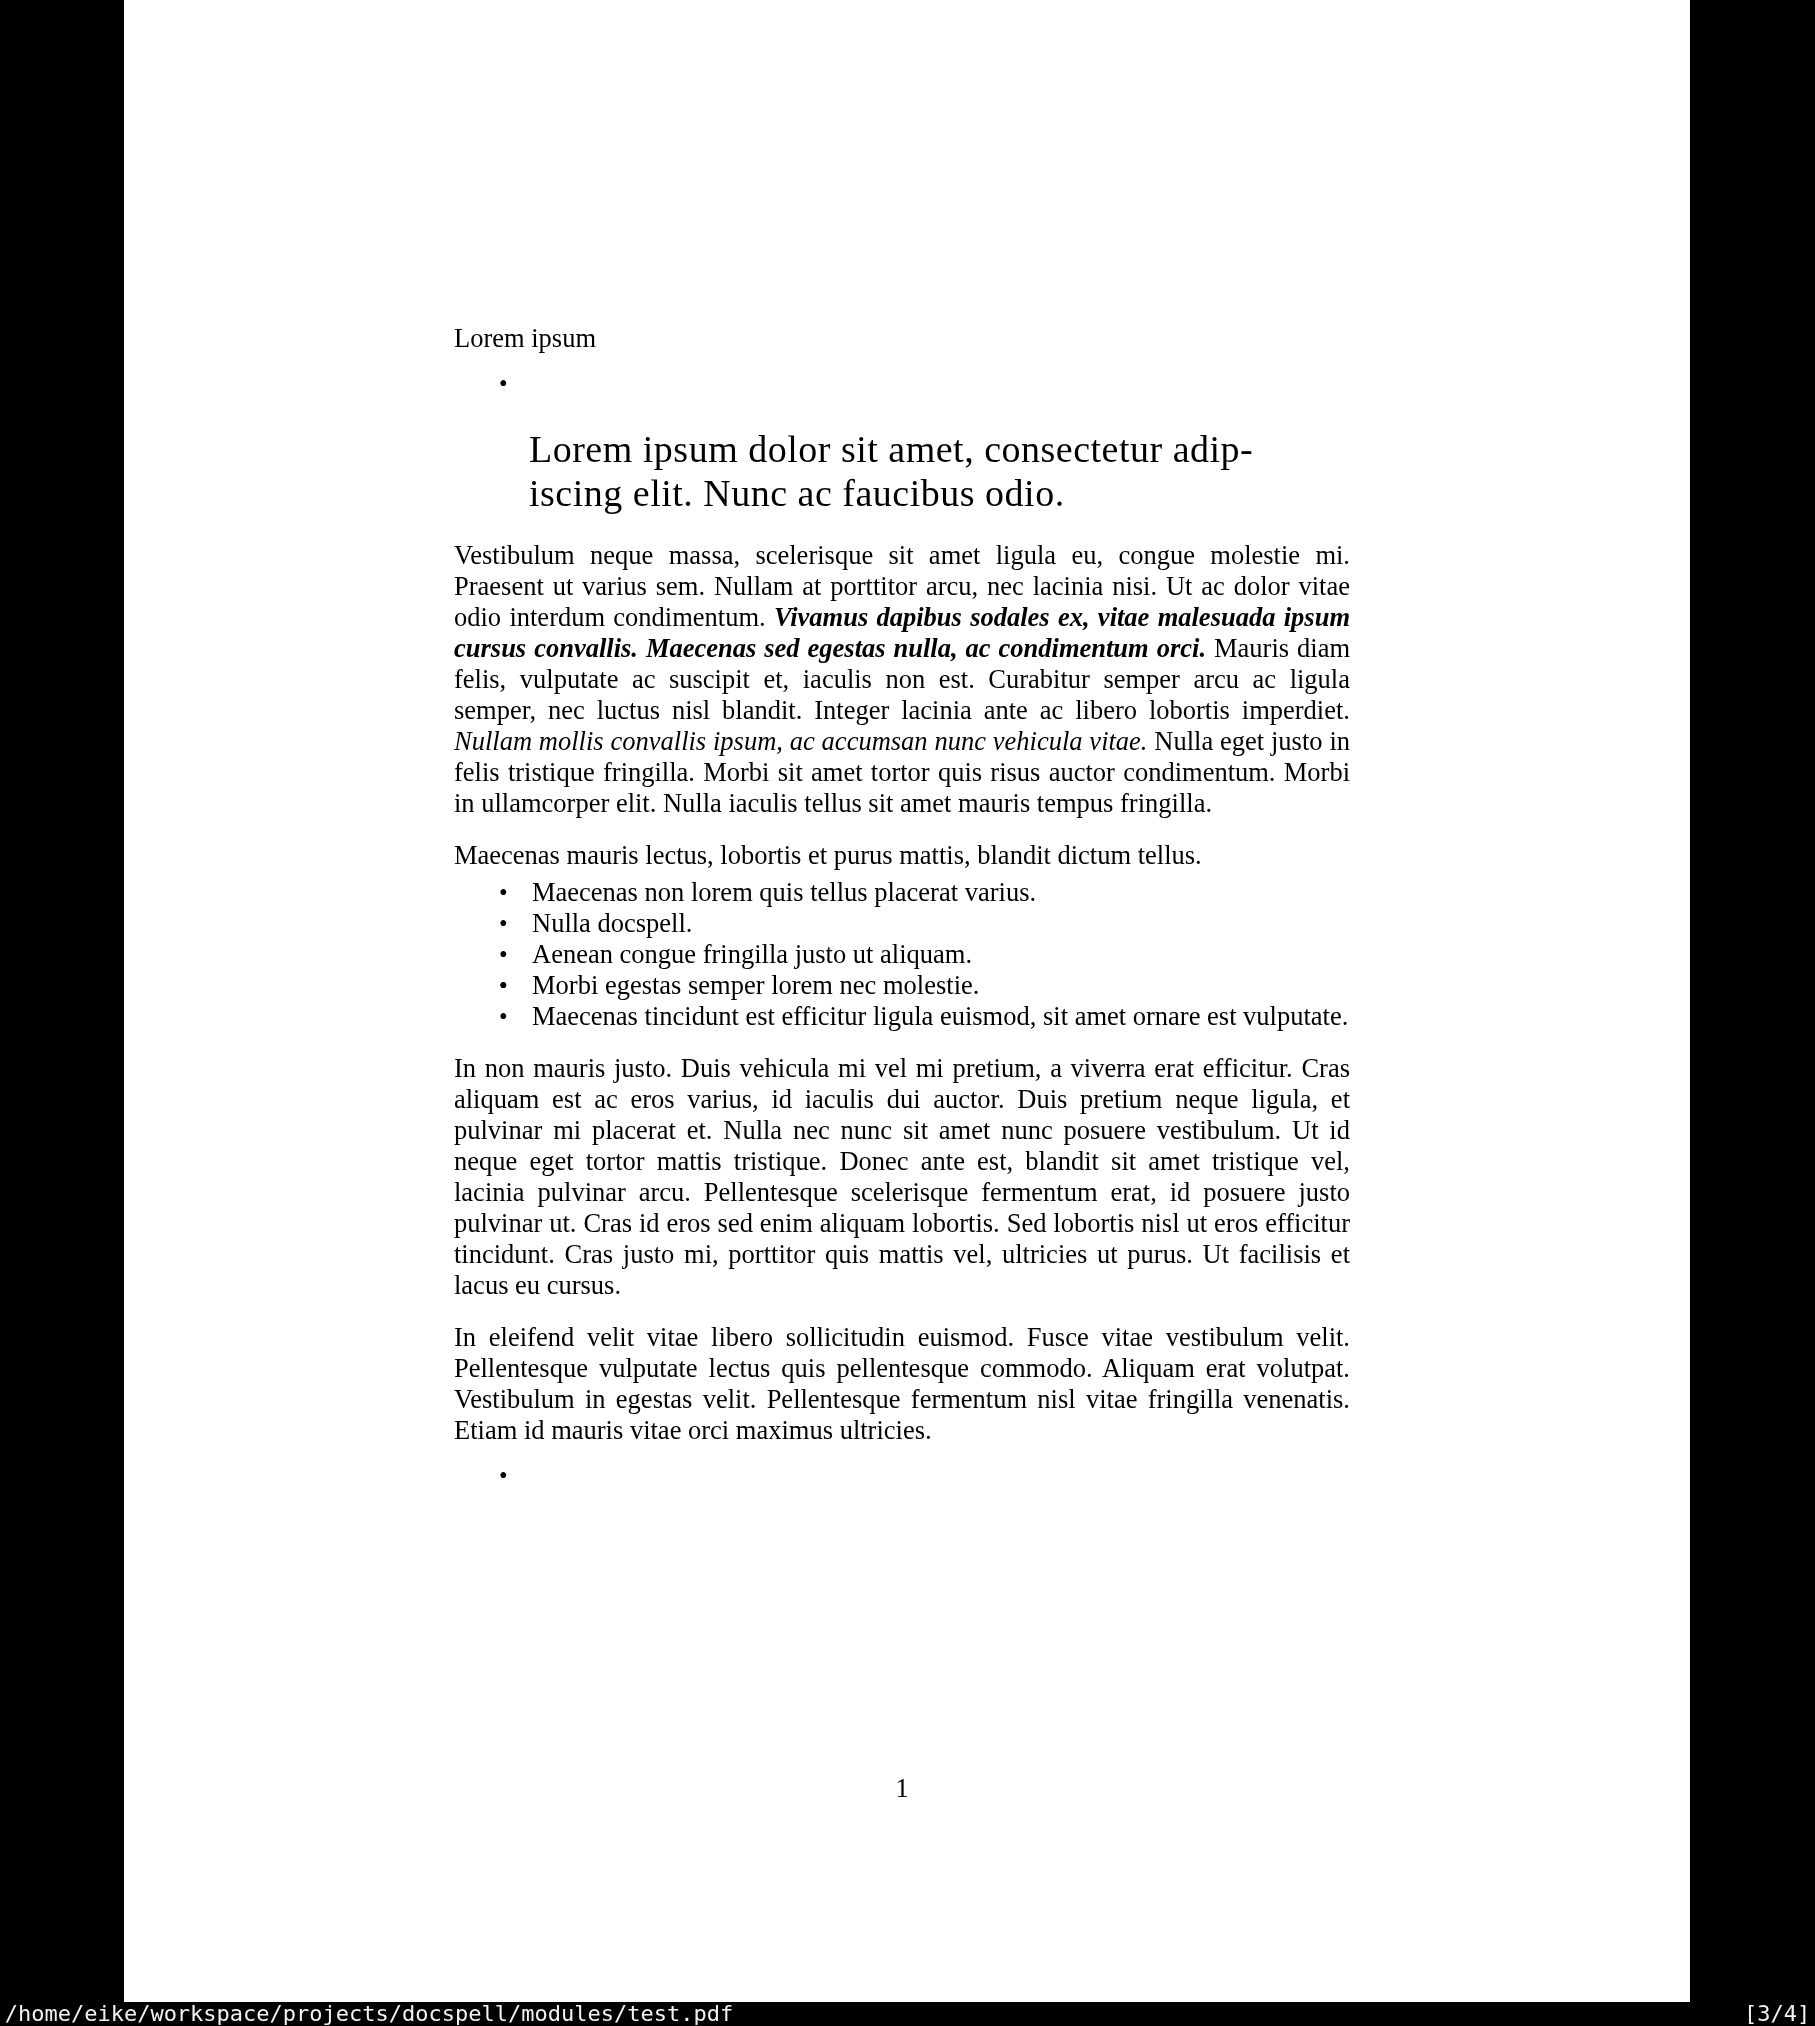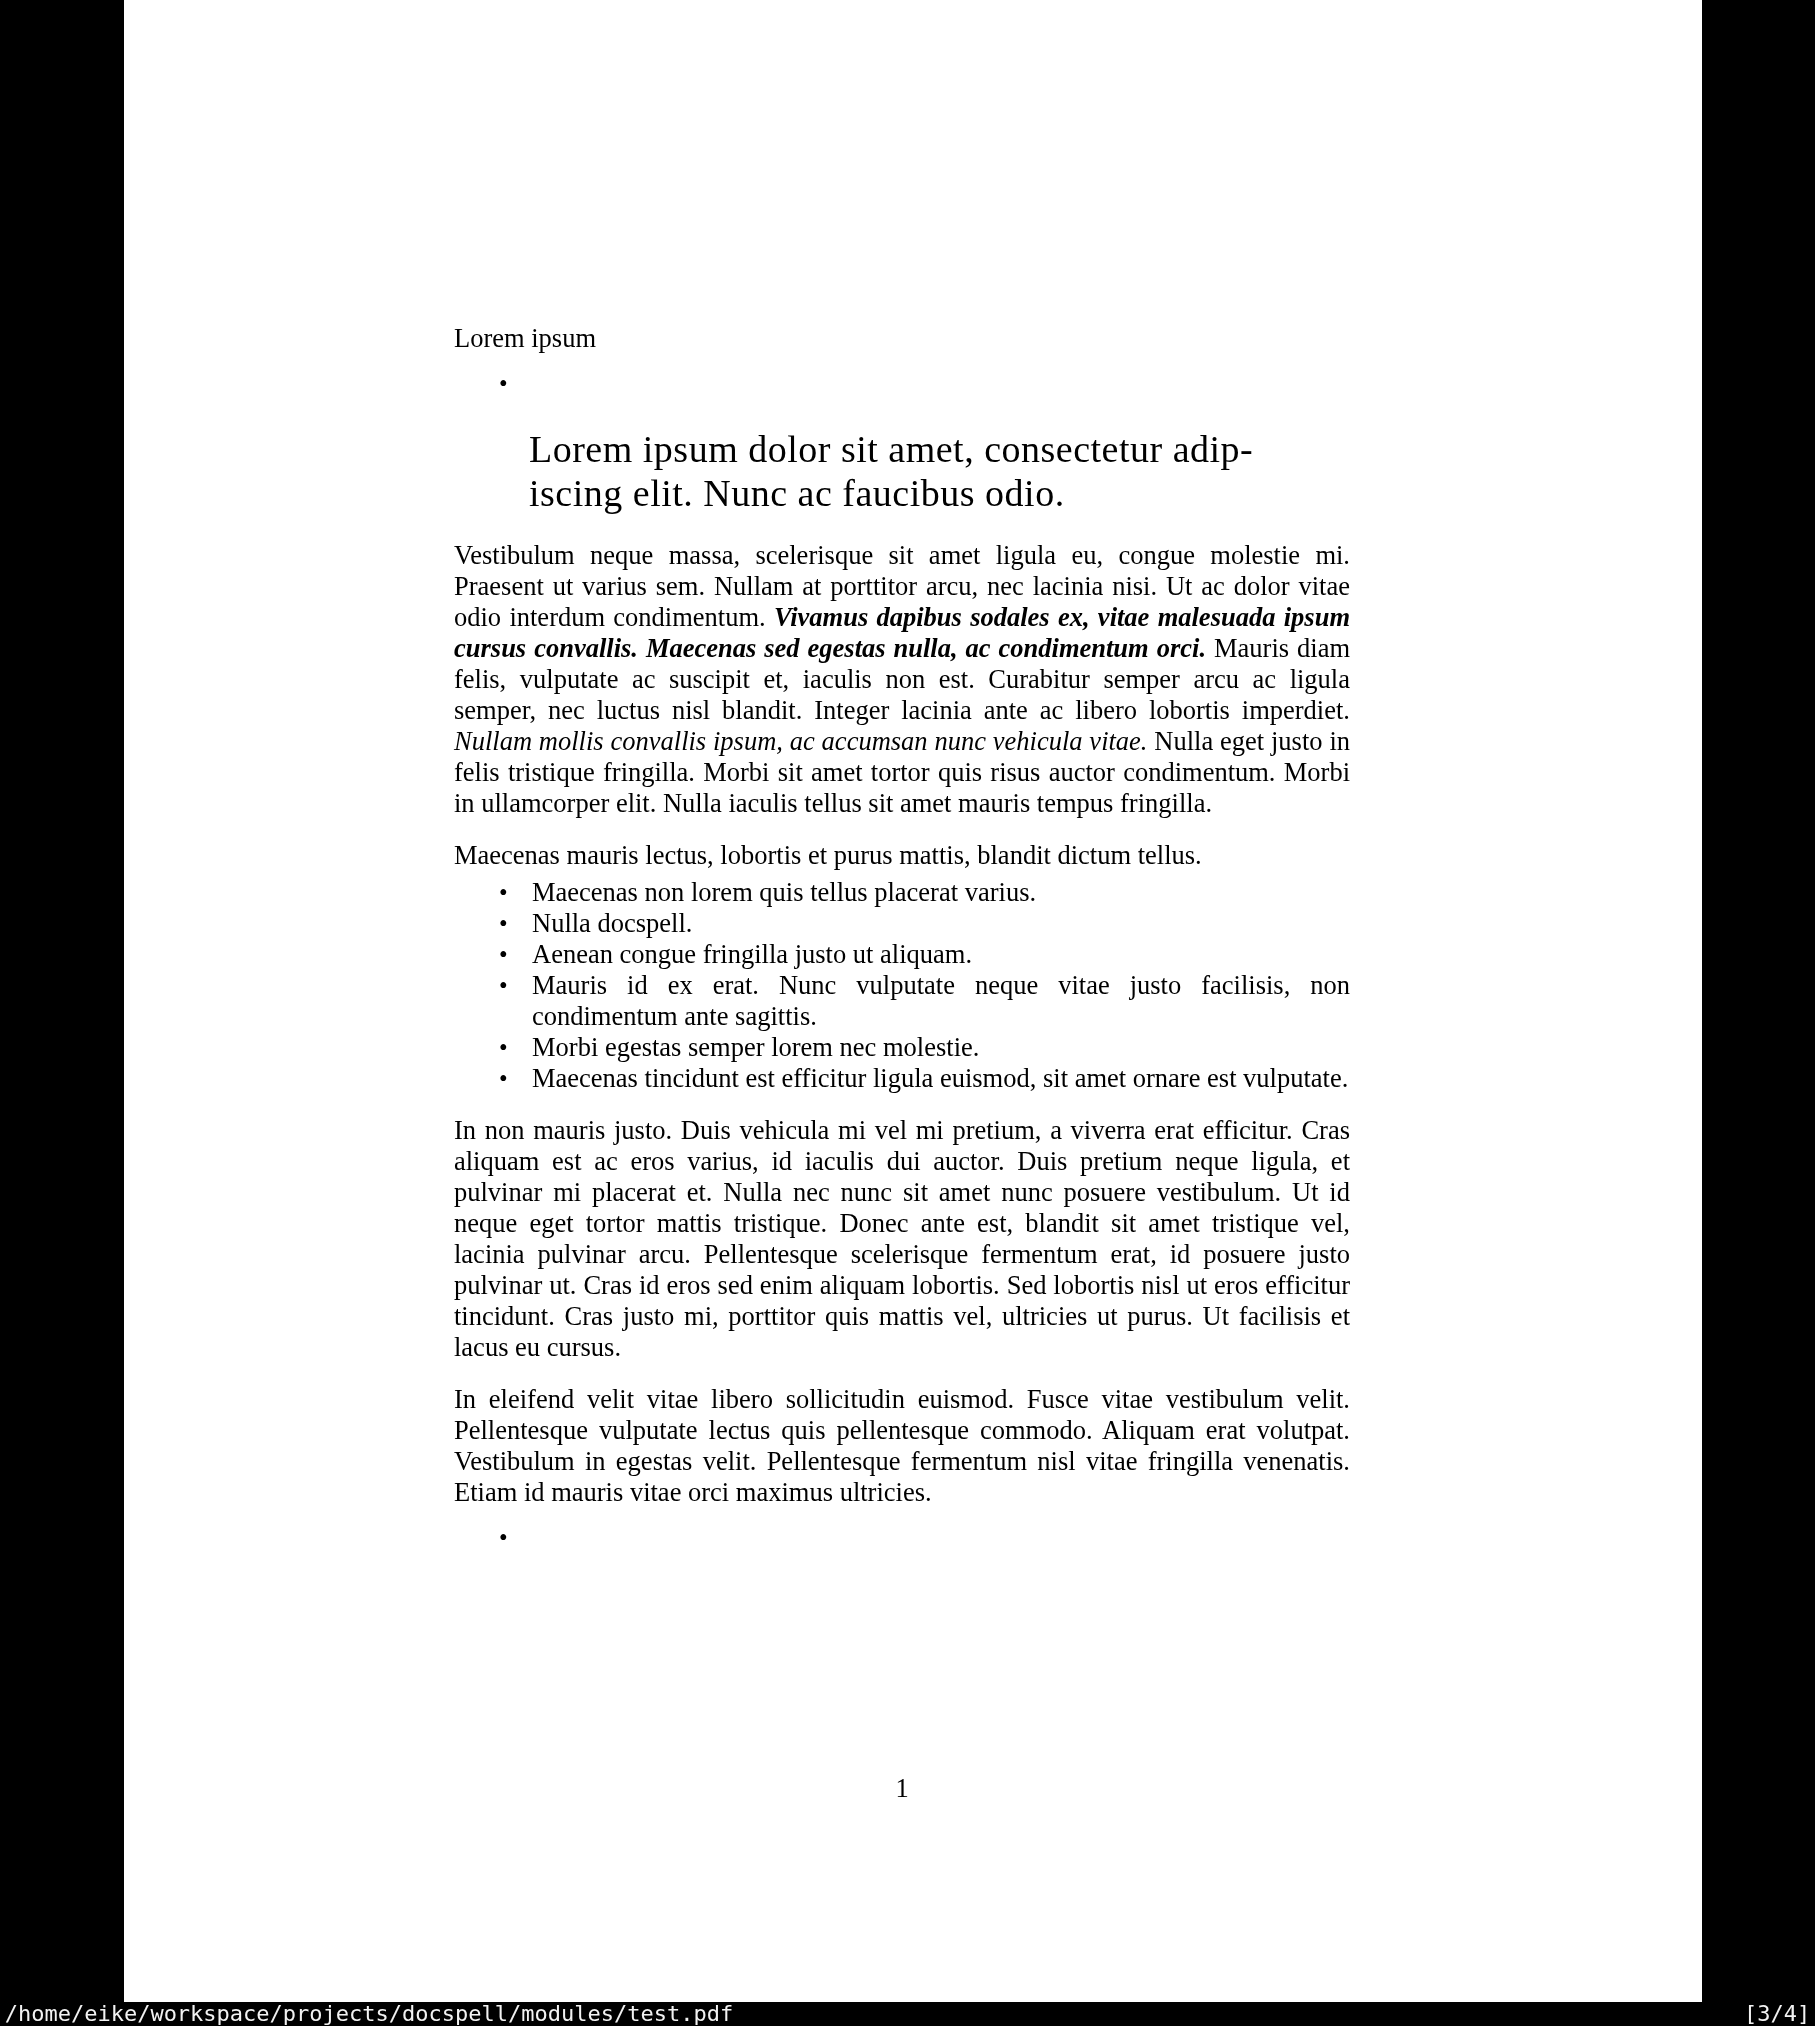--- a/index.html
+++ b/index.html
@@ -23,7 +23,6 @@
     width: 1566px;
     height: 2002px;
     background: #ffffff;
-    padding-left: 12px;
   }
   .textblock {
     position: absolute;

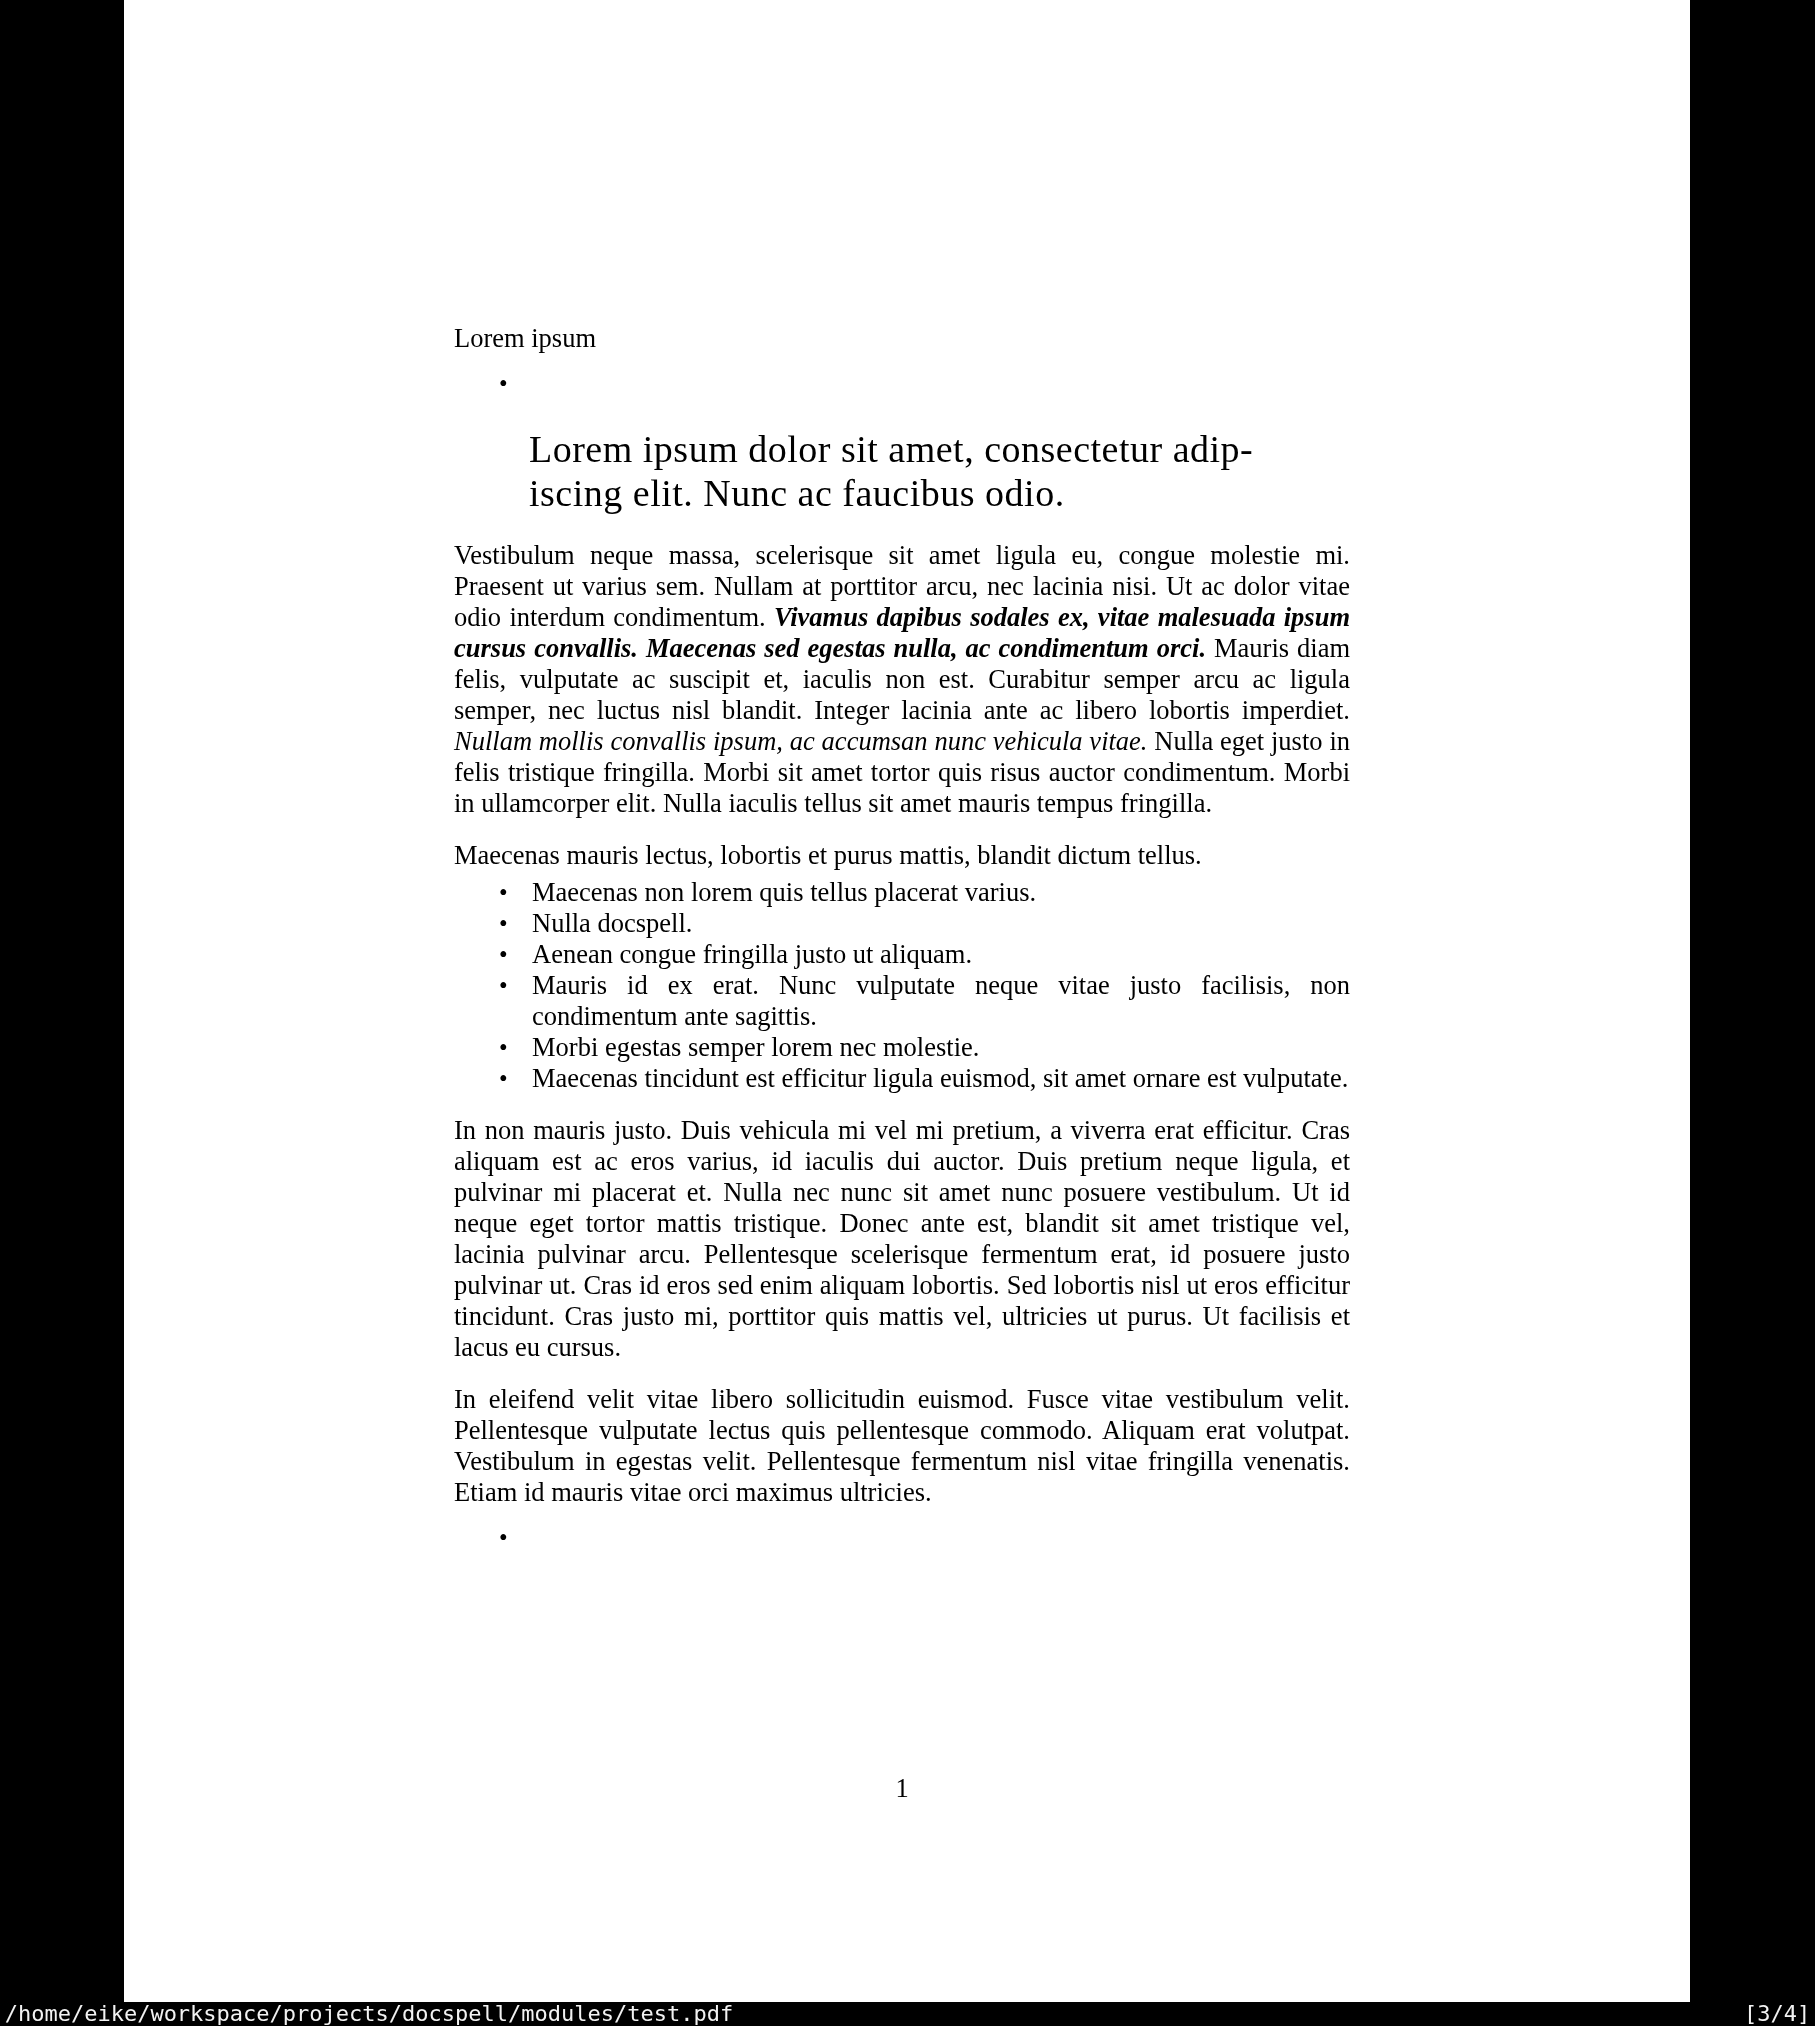--- a/index.html
+++ b/index.html
@@ -126,7 +126,7 @@
           <div class="li"><span class="bullet">•</span><span>Maecenas non lorem quis tellus placerat varius.</span></div>
           <div class="li"><span class="bullet">•</span><span>Nulla docspell.</span></div>
           <div class="li"><span class="bullet">•</span><span>Aenean congue fringilla justo ut aliquam.</span></div>
-          <div class="li"><span class="bullet">•</span><span>Mauris id ex erat. Nunc vulputate neque vitae justo facilisis, non condimentum ante sagittis.</span></div>
+          <div class="li"><span class="bullet">•</span></div>
           <div class="li"><span class="bullet">•</span><span>Morbi egestas semper lorem nec molestie.</span></div>
           <div class="li"><span class="bullet">•</span><span>Maecenas tincidunt est efficitur ligula euismod, sit amet ornare est vulputate.</span></div>
         </div>

